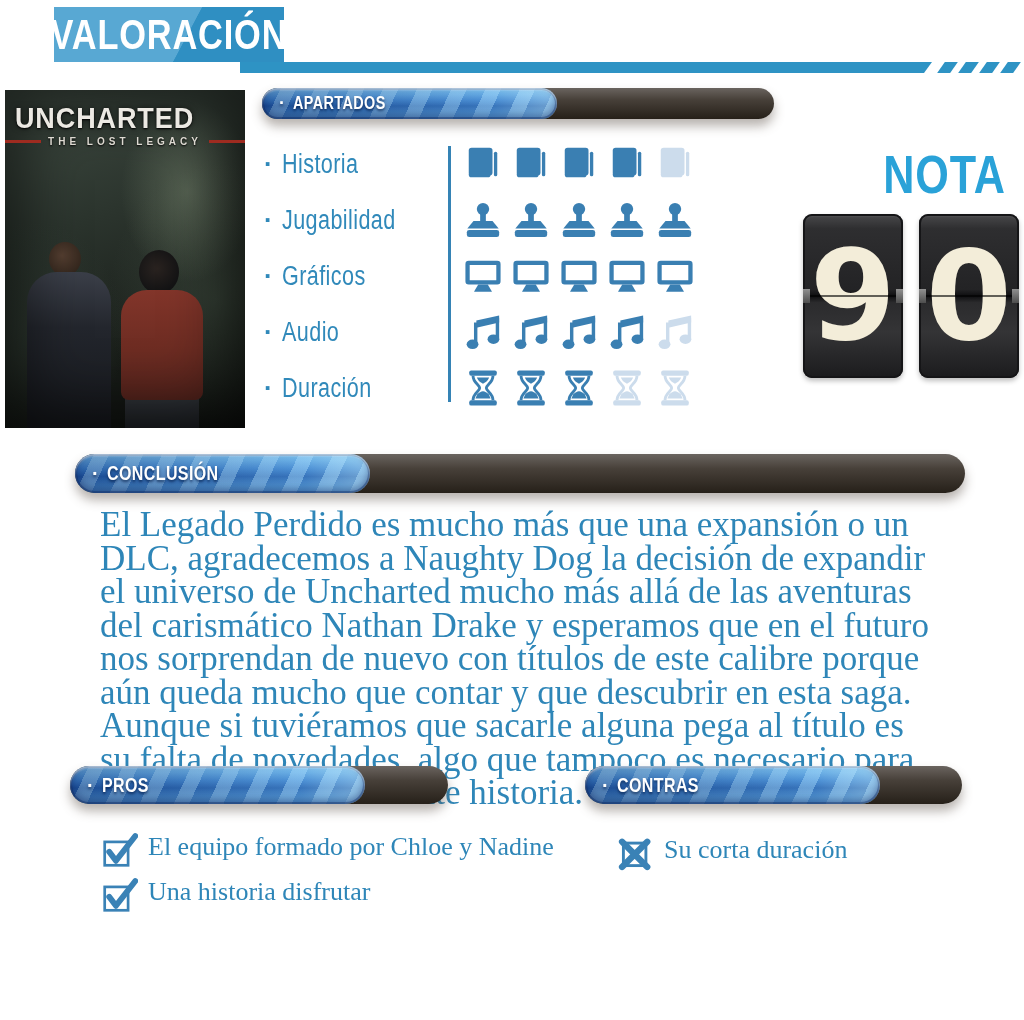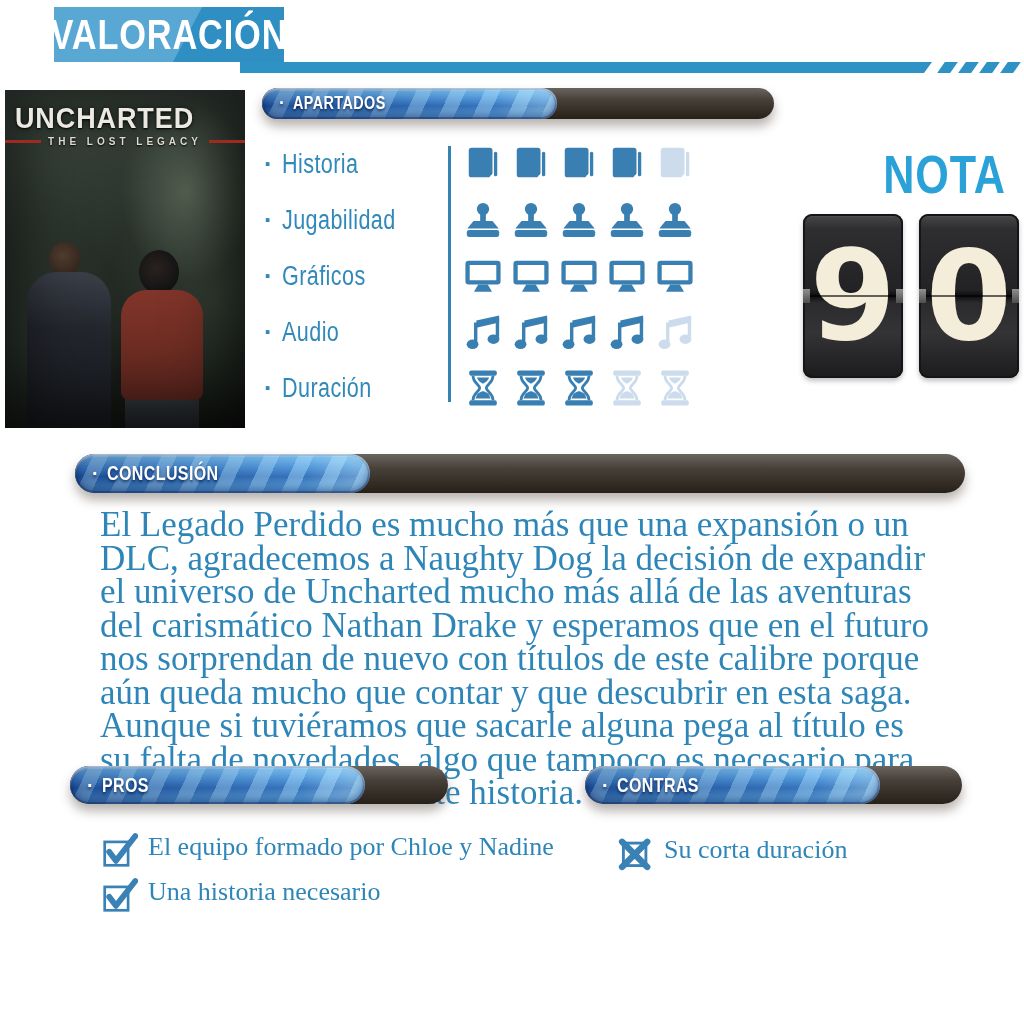--- a/index.html
+++ b/index.html
@@ -353,7 +353,7 @@
       <svg class="pc-icon" viewBox="0 0 40 40">
           <use href="#i-check"></use>
         </svg>
-      <span class="pc-text">Una historia necesario</span>
+      <span class="pc-text">Una historia disfrutar</span>
     </div>
   </div>
 

